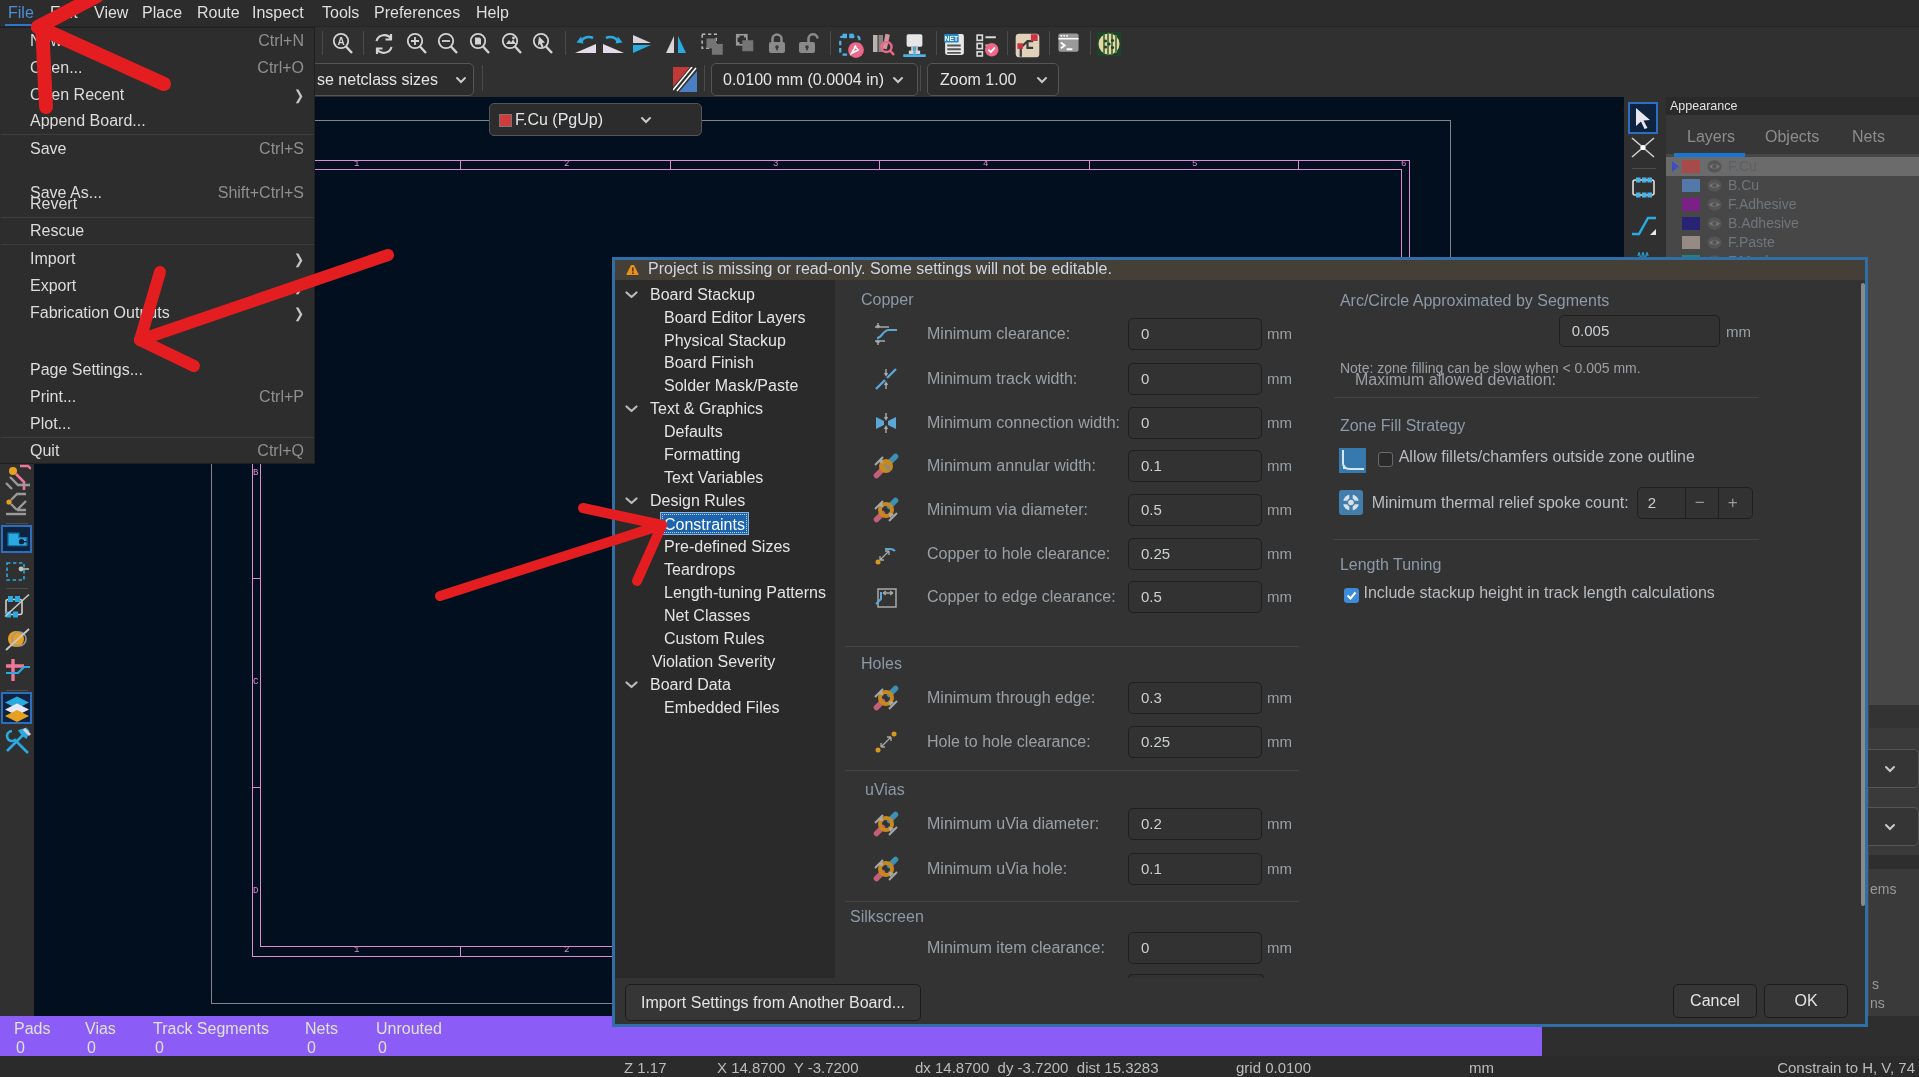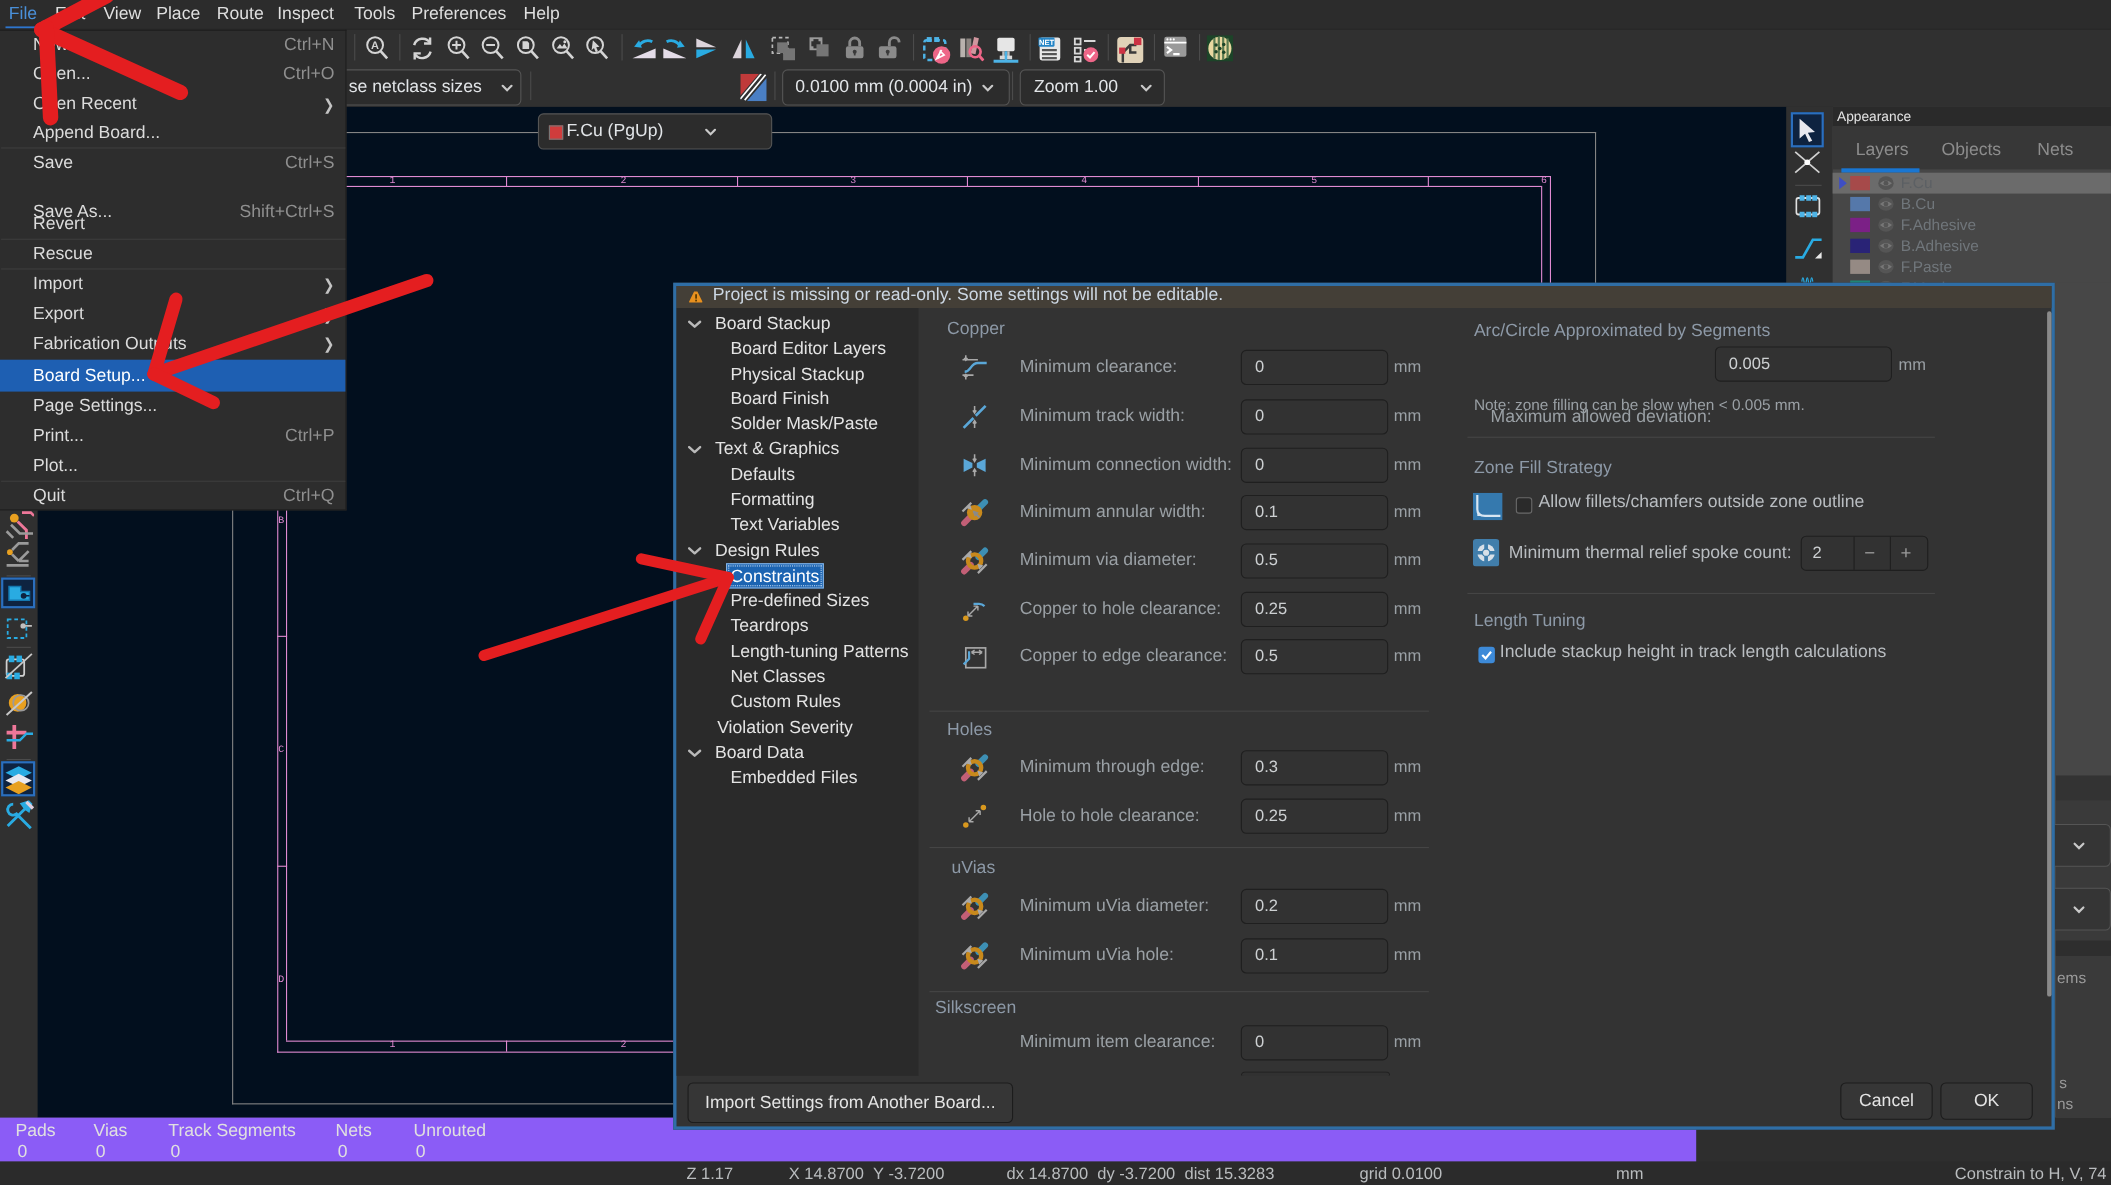--- a/index.html
+++ b/index.html
@@ -495,9 +495,6 @@
       <span class="lbl">Fabrication Outputs</span>
       <span class="arr">❯</span>
     </div>
-  <div class="menu-item" style="top:299px;background:#1e5fb2;color:#ffffff;height:29px;line-height:29px;">
-      <span class="lbl">Board Setup...</span>
-    </div>
   <div class="menu-item" style="top:329px;">
       <span class="lbl">Page Settings...</span>
     </div>

